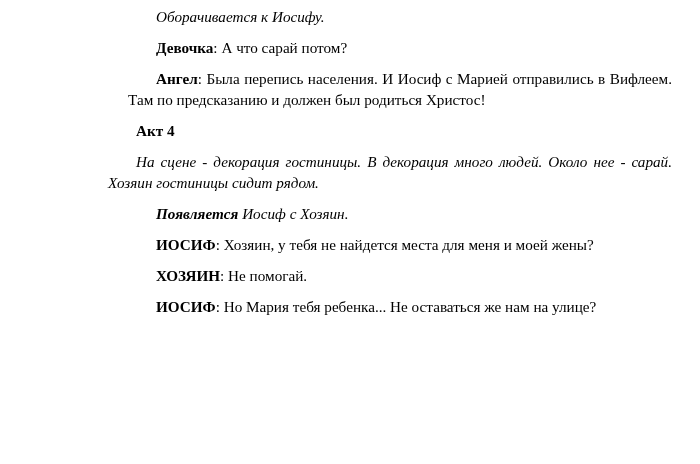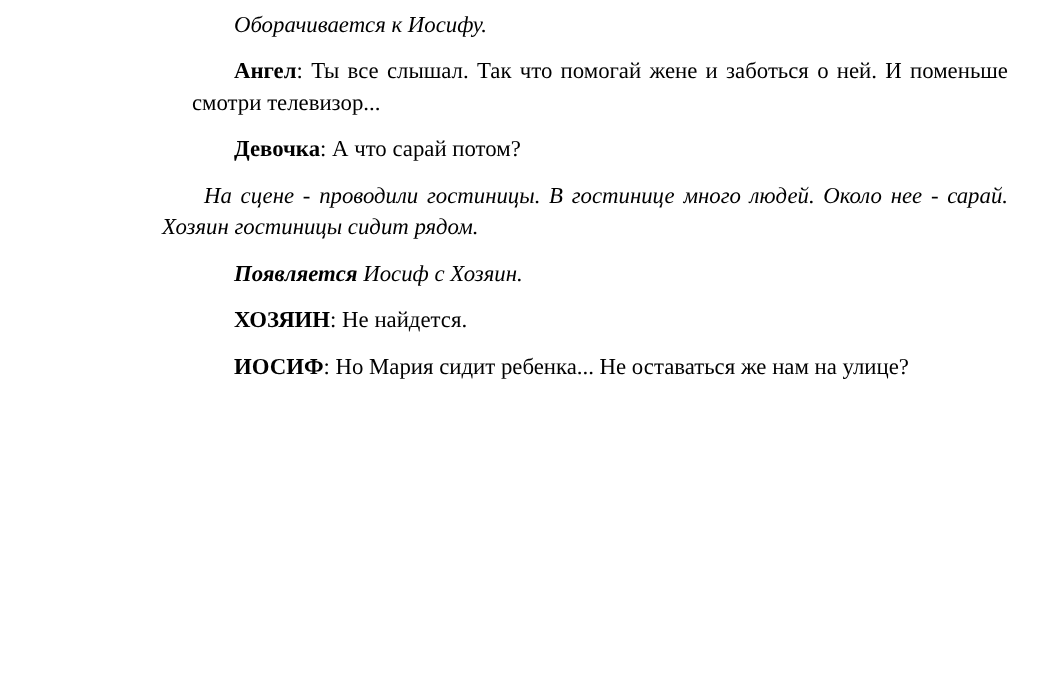--- a/index.html
+++ b/index.html
@@ -89,9 +89,6 @@
       <span>Оборачивается к Иосифу.</span>
     </p>
 
-    <p class="para">
-      <span class="speaker">Ангел</span><span>: </span><span>Ты все слышал. Так что помогай жене и заботься о ней. И поменьше смотри телевизор...</span>
-    </p>
 
     <p class="para">
       <span class="speaker">Девочка</span><span>: </span><span>А что сарай потом?</span>

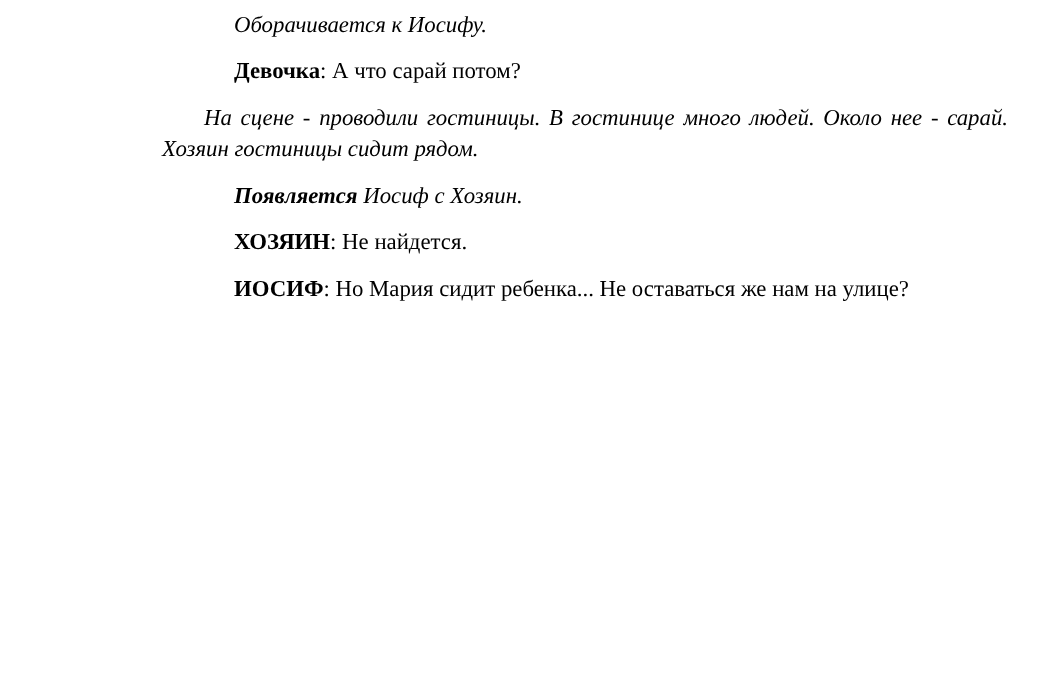--- a/index.html
+++ b/index.html
@@ -94,6 +94,9 @@
       <span class="speaker">Девочка</span><span>: </span><span>А что сарай потом?</span>
     </p>
 
+    <p class="para">
+      <span class="speaker">Ангел</span><span>: </span><span>Была перепись населения. И Иосиф с Марией отправились в Вифлеем. Там по предсказанию и должен был родиться Христос!</span>
+    </p>
 
 
     <p class="para stage stage-wide" style="margin-top:10px;">

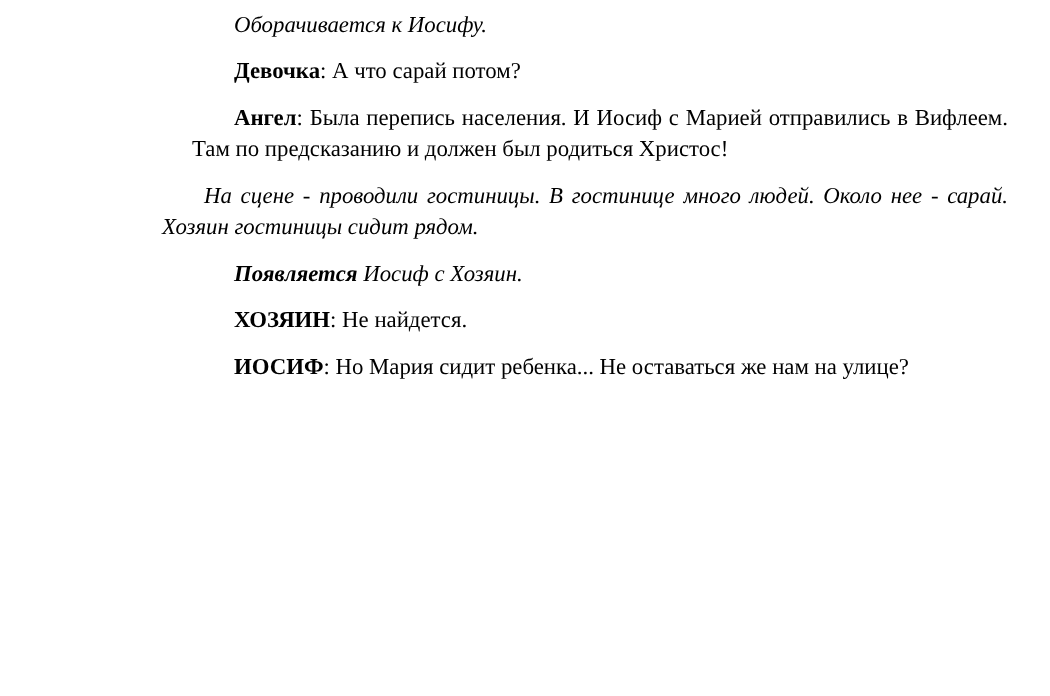--- a/index.html
+++ b/index.html
@@ -98,6 +98,9 @@
       <span class="speaker">Ангел</span><span>: </span><span>Была перепись населения. И Иосиф с Марией отправились в Вифлеем. Там по предсказанию и должен был родиться Христос!</span>
     </p>
 
+    <p class="act-heading" style="margin-top:10px;">
+      <span>Акт 4</span>
+    </p>
 
     <p class="para stage stage-wide" style="margin-top:10px;">
       <span>На сцене - проводили гостиницы. В гостинице много людей. Около нее - сарай. Хозяин гостиницы сидит рядом.</span>

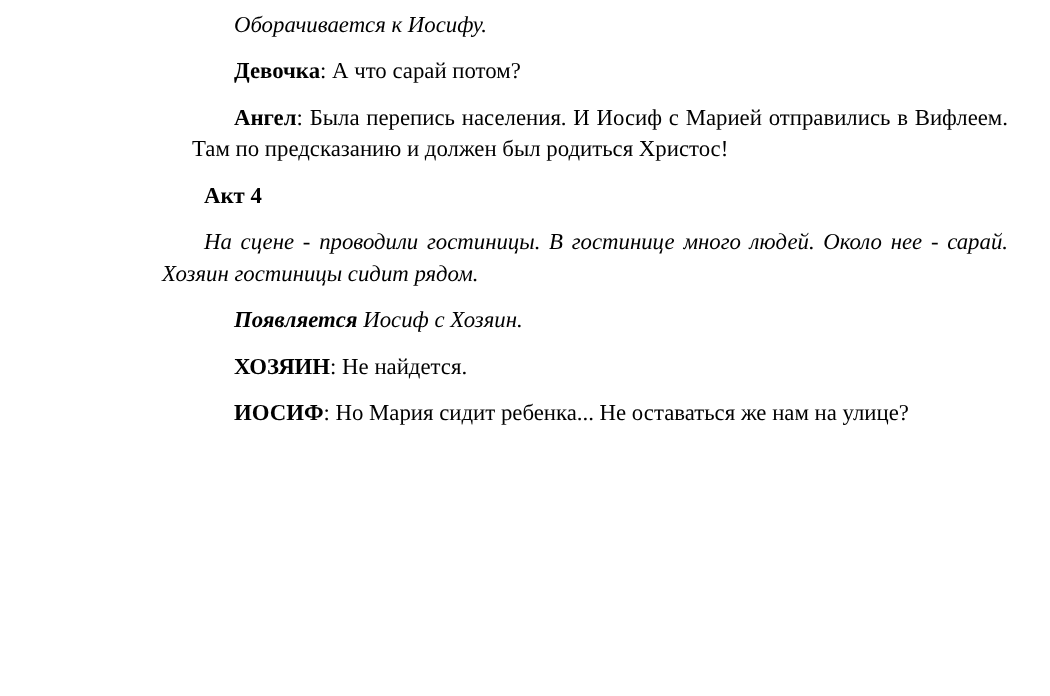--- a/index.html
+++ b/index.html
@@ -103,7 +103,7 @@
     </p>
 
     <p class="para stage stage-wide" style="margin-top:10px;">
-      <span>На сцене - проводили гостиницы. В гостинице много людей. Около нее - сарай. Хозяин гостиницы сидит рядом.</span>
+      <span>На сцене - декорация гостиницы. В декорация много людей. Около нее - сарай. Хозяин гостиницы сидит рядом.</span>
     </p>
 
 

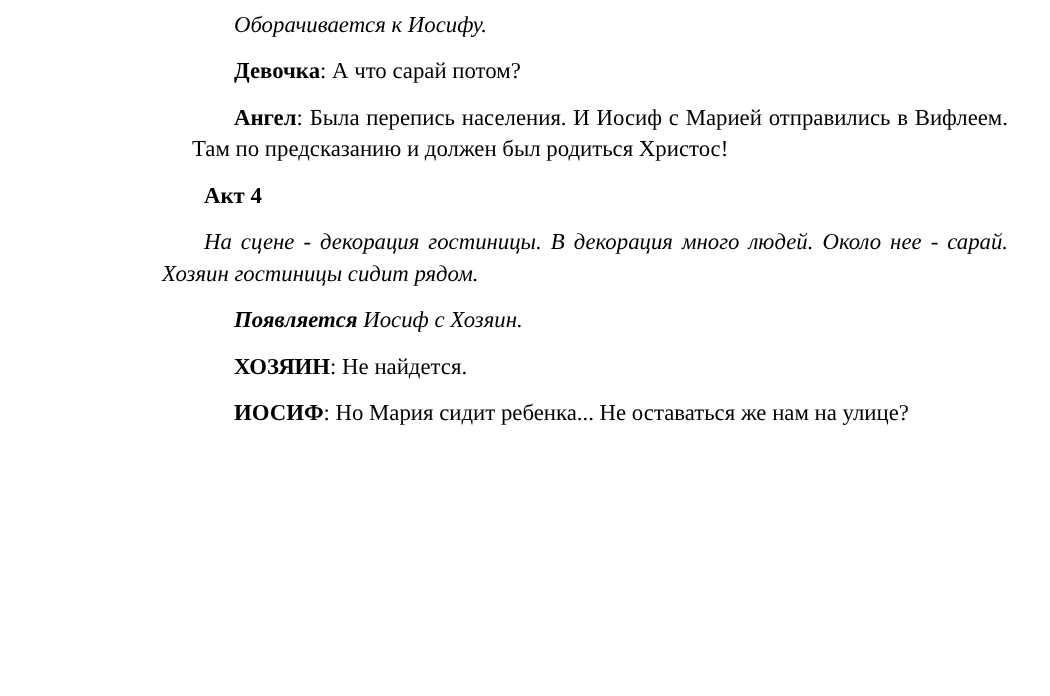--- a/index.html
+++ b/index.html
@@ -111,6 +111,9 @@
       <span class="speaker-italic">Появляется</span><span> Иосиф с Хозяин.</span>
     </p>
 
+    <p class="para">
+      <span class="speaker">ИОСИФ</span><span>: </span><span>Хозяин, у тебя не найдется места для меня и моей жены?</span>
+    </p>
 
     <p class="para">
       <span class="speaker">ХОЗЯИН</span><span>: </span><span>Не найдется.</span>

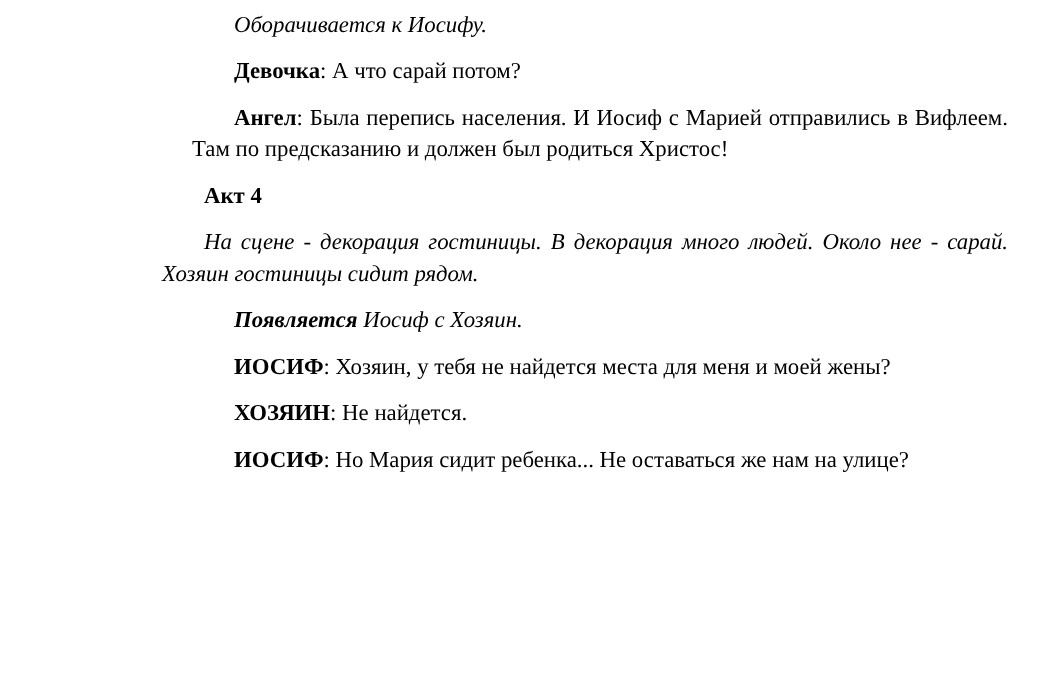--- a/index.html
+++ b/index.html
@@ -116,7 +116,7 @@
     </p>
 
     <p class="para">
-      <span class="speaker">ХОЗЯИН</span><span>: </span><span>Не найдется.</span>
+      <span class="speaker">ХОЗЯИН</span><span>: </span><span>Не помогай.</span>
     </p>
 
     <p class="para">

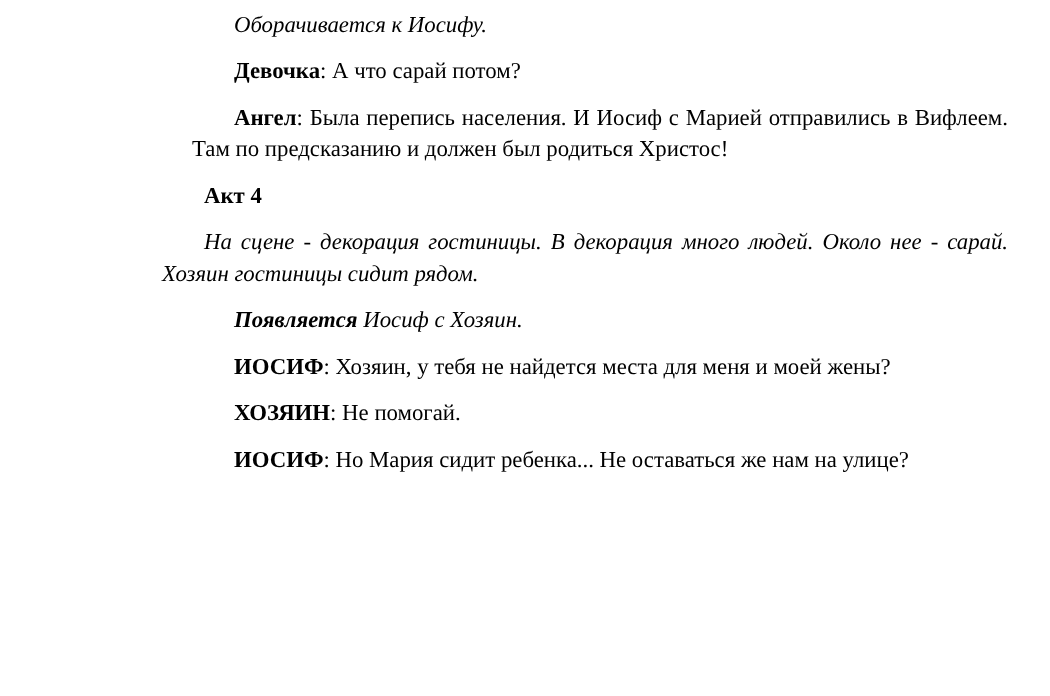--- a/index.html
+++ b/index.html
@@ -120,7 +120,7 @@
     </p>
 
     <p class="para">
-      <span class="speaker">ИОСИФ</span><span>: </span><span>Но Мария сидит ребенка... Не оставаться же нам на улице?</span>
+      <span class="speaker">ИОСИФ</span><span>: </span><span>Но Мария тебя ребенка... Не оставаться же нам на улице?</span>
     </p>
 
   </div>

